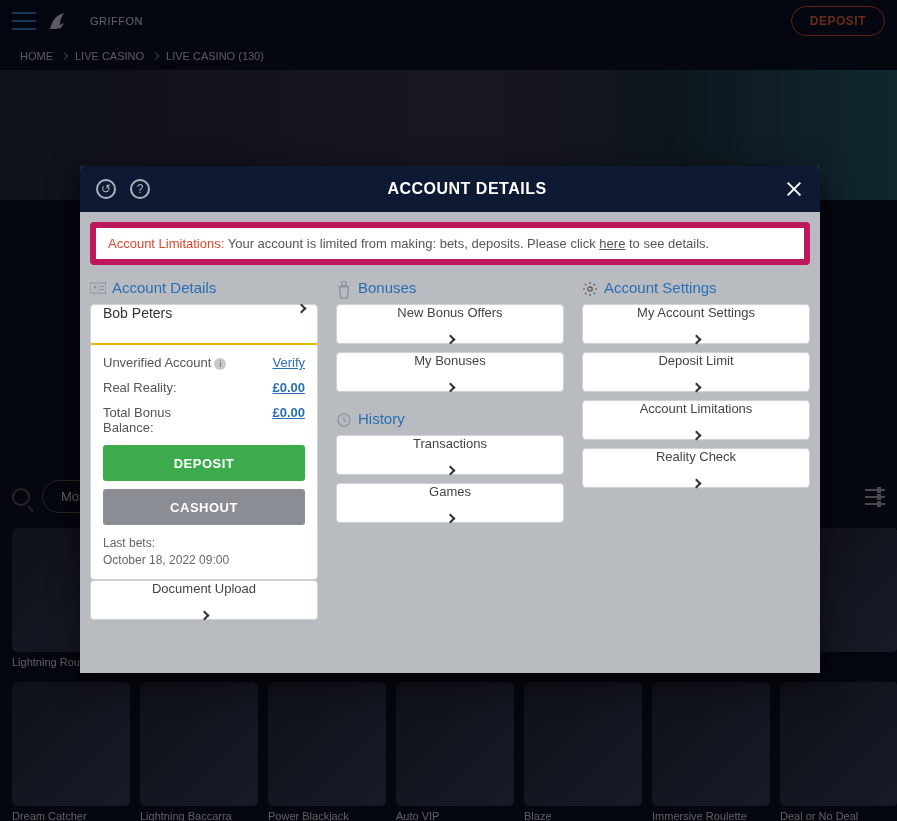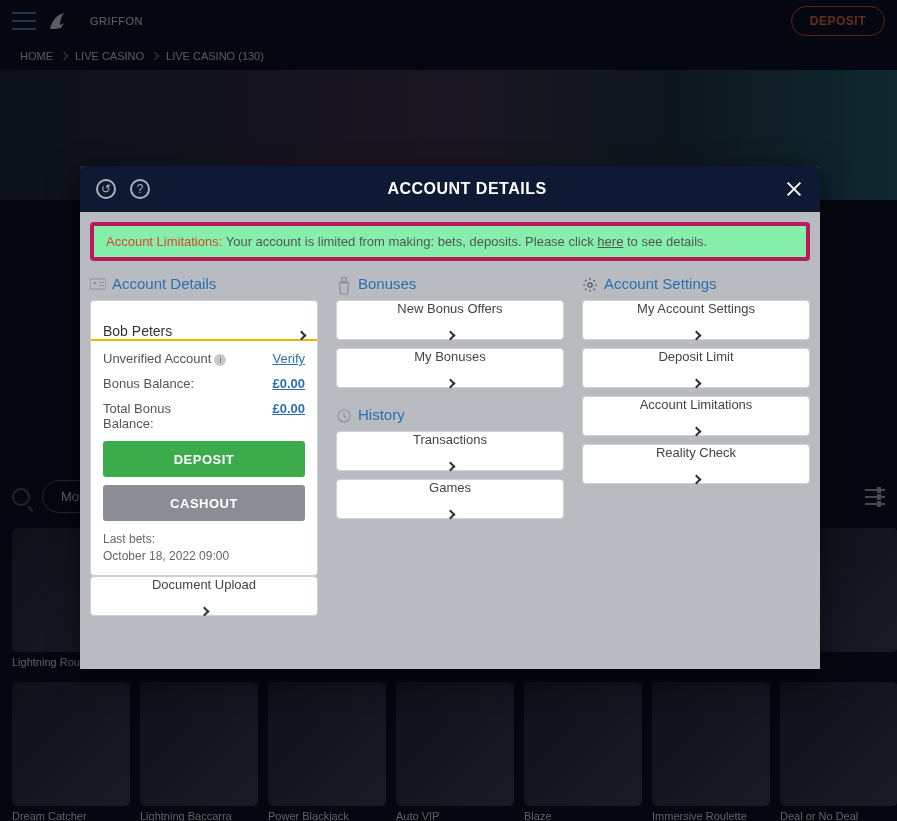--- a/index.html
+++ b/index.html
@@ -45,7 +45,7 @@
 .close-ic::before { transform: rotate(45deg); }
 .close-ic::after { transform: rotate(-45deg); }
 
-.alert { margin: 10px 10px 0; background: #86efac; border: 4px solid #be185d; border-radius: 4px; padding: 8px 12px; font-size: 13px; color: #555; }
+.alert { margin: 10px 10px 0; background: #ffffff; border: 6px solid #be185d; border-radius: 4px; padding: 8px 12px; font-size: 13px; color: #555; }
 .alert .al-title { color: #d9472a; }
 .alert .al-link { text-decoration: underline; color: #555; cursor: pointer; }
 

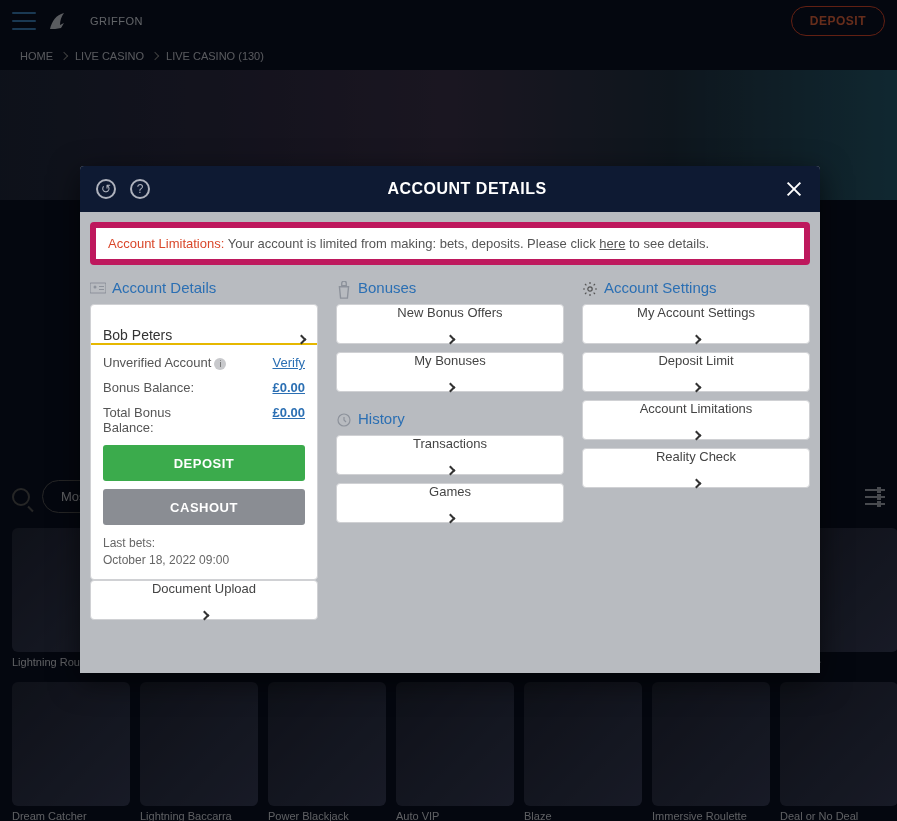--- a/index.html
+++ b/index.html
@@ -58,7 +58,7 @@
 .row-item .chev-r { width: 7px; height: 7px; border-right: 2px solid #333; border-top: 2px solid #333; transform: rotate(45deg); }
 
 .acct-panel { background: #fff; border: 1px solid #d0d1d4; border-radius: 4px; padding: 0; }
-.name-row { height: 40px; display:flex; align-items:flex-end; justify-content:space-between; padding: 0 12px; color: #333; font-size: 14px; border-bottom: 2px solid #e6b800; cursor:pointer;}
+.name-row { height: 40px; display:flex; align-items:flex-start; justify-content:space-between; padding: 0 12px; color: #333; font-size: 14px; border-bottom: 2px solid #e6b800; cursor:pointer;}
 .name-row .chev-r { width: 7px; height: 7px; border-right: 2px solid #333; border-top: 2px solid #333; transform: rotate(45deg); }
 .inner { padding: 10px 12px; }
 .kv { display: flex; justify-content: space-between; font-size: 13px; color: #555; margin-bottom: 10px; gap: 38px; }

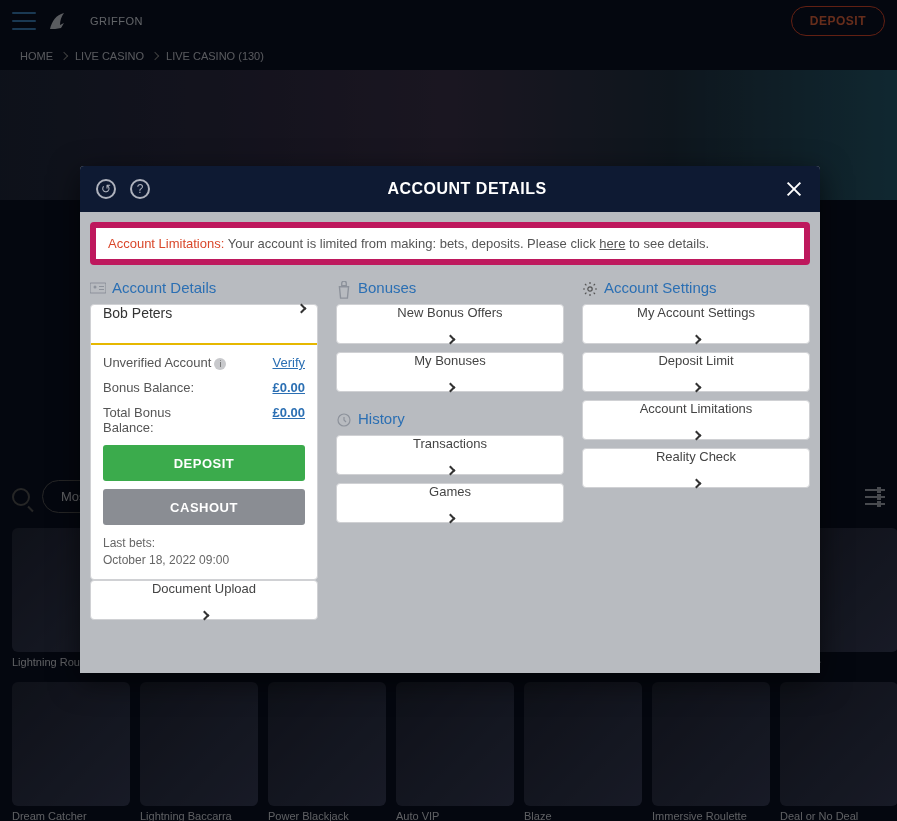--- a/index.html
+++ b/index.html
@@ -215,7 +215,7 @@
             <span class="v-link">Verify</span>
           </div>
           <div class="kv">
-            <span>Bonus Balance:</span>
+            <span>Real Reality:</span>
             <span class="v-amt">£0.00</span>
           </div>
           <div class="kv">

